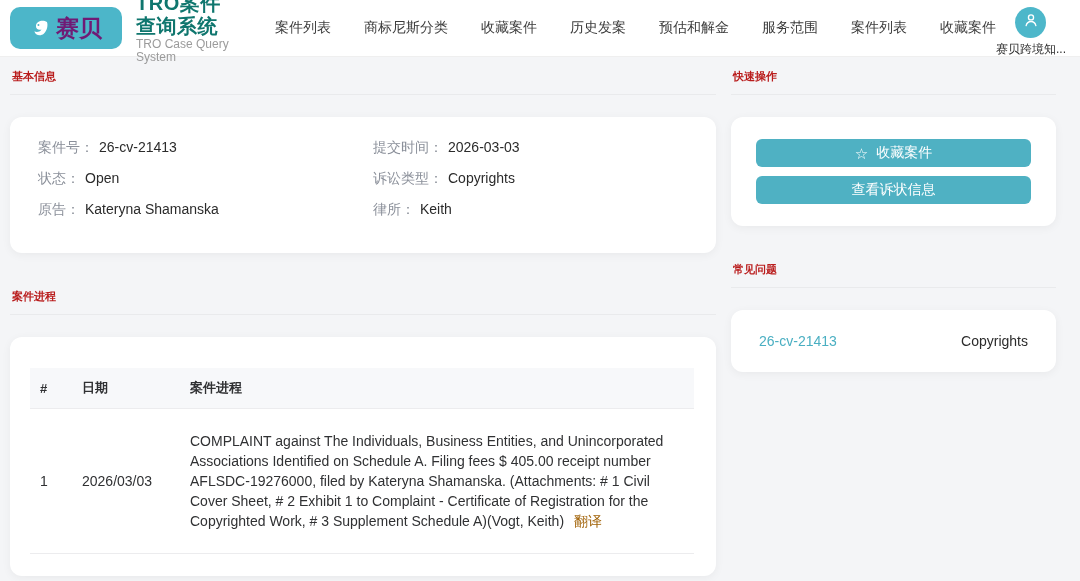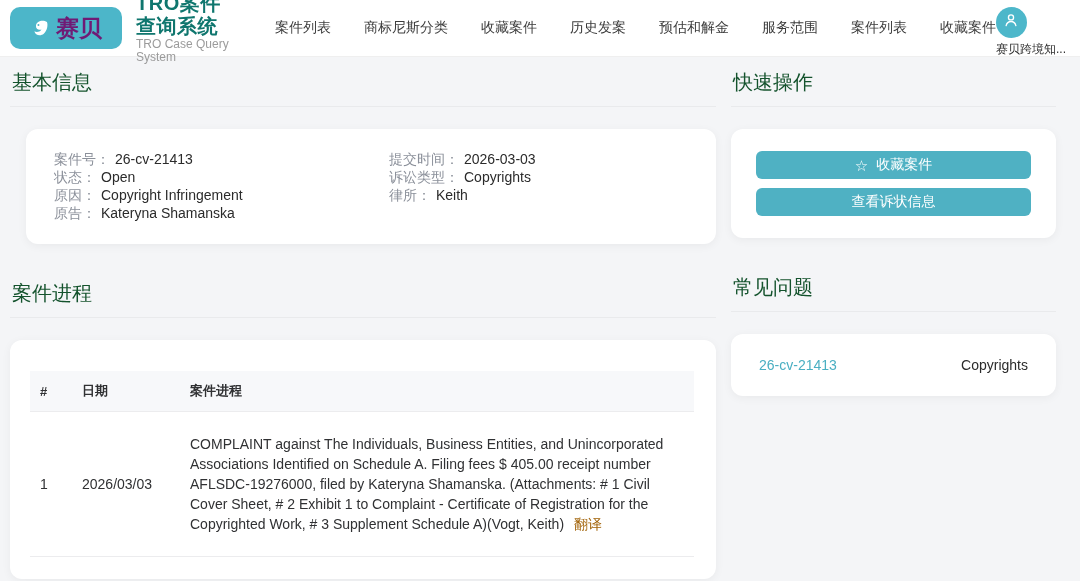--- a/index.html
+++ b/index.html
@@ -31,7 +31,7 @@
   .brand-sub { font-size: 12px; color: #9b9b9b; line-height: 13px; }
   .nav { display: flex; gap: 33px; margin-left: 38px; font-size: 14px; color: #3c3c3c; white-space: nowrap; }
   .nav-item { cursor: pointer; }
-  .user { margin-left: auto; display: flex; flex-direction: column; padding-top: 8px; cursor: pointer; }
+  .user { margin-left: auto; display: flex; flex-direction: column; align-items: center; padding-top: 8px; cursor: pointer; }
   .avatar {
     width: 31px; height: 31px; border-radius: 50%;
     background: #4db7ca; display: flex; align-items: center; justify-content: center;

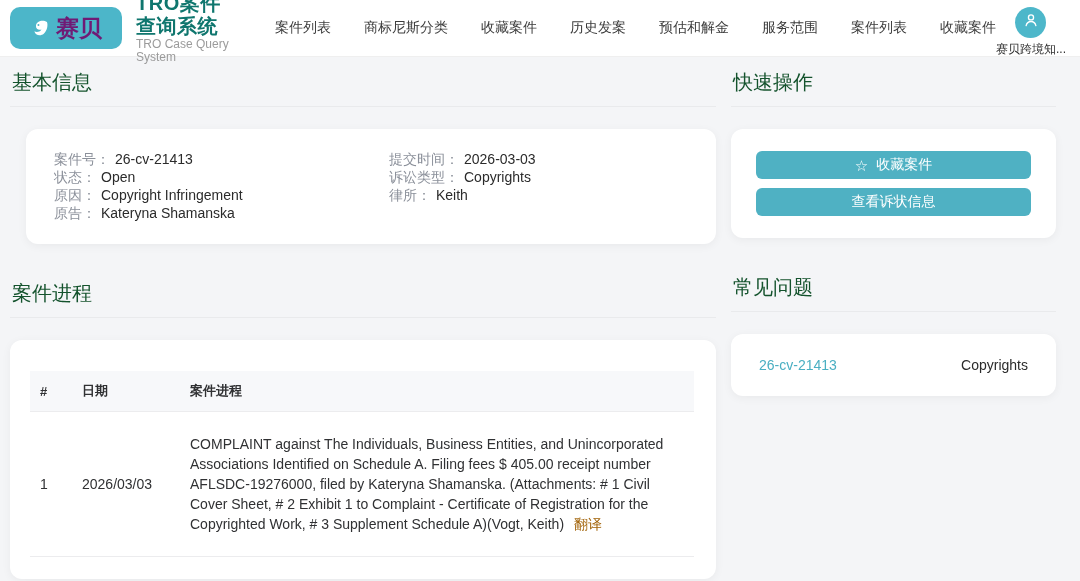--- a/index.html
+++ b/index.html
@@ -44,7 +44,7 @@
   .col-right { position: absolute; left: 700px; top: 12px; width: 325px; margin-left: 31px; }
 
   .section-heading {
-    font-size: 20px; font-weight: normal; color: #14532d;
+    font-size: 11px; font-weight: bold; color: #b91c1c;
     padding: 0 0 10px 2px;
     border-bottom: 1px solid #e9eaec;
   }

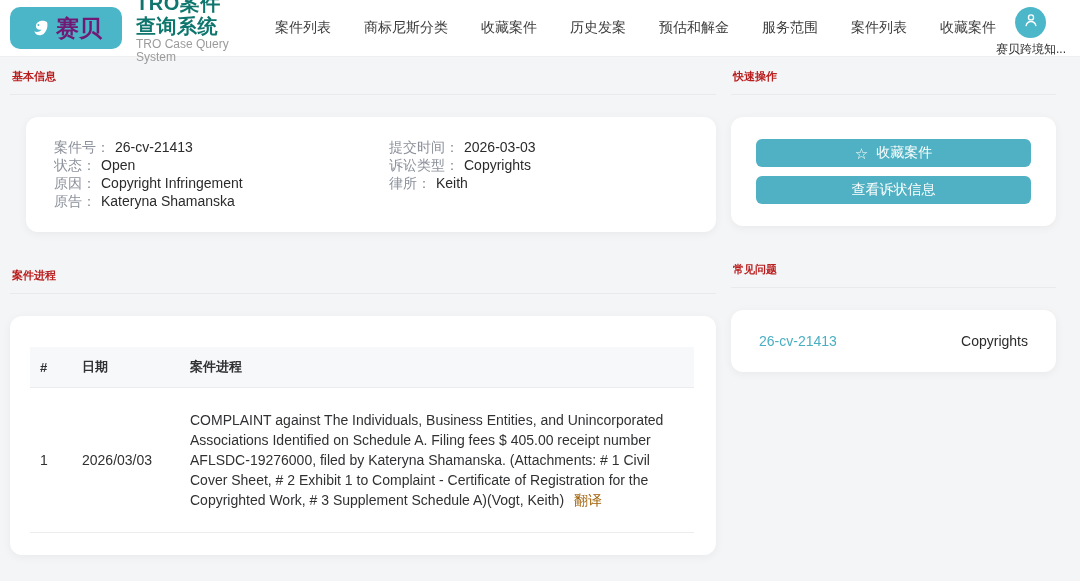--- a/index.html
+++ b/index.html
@@ -60,7 +60,7 @@
   .info-card {
     padding: 21px 28px 22px;
     display: grid; grid-template-columns: 335px 1fr;
-    font-size: 14px; margin-left: 16px;
+    row-gap: 13px; font-size: 14px;
   }
   .field { display: flex; line-height: 18px; }
   .field-label { color: #8b909a; margin-right: 5px; white-space: nowrap; }

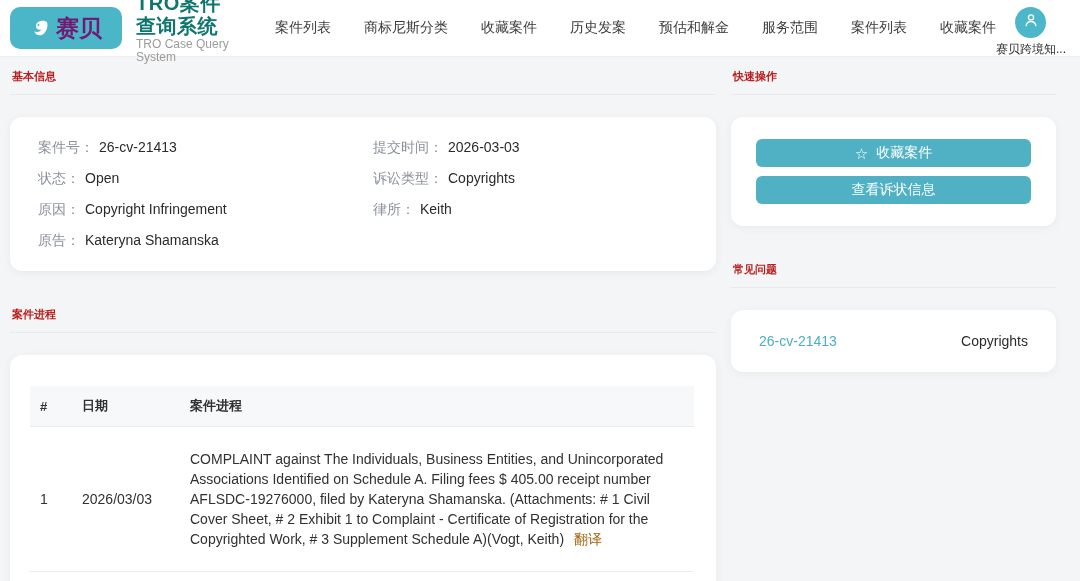--- a/index.html
+++ b/index.html
@@ -167,10 +167,6 @@
       <div class="field">
         <span class="field-label">诉讼类型：</span>
         <span class="field-value">Copyrights</span>
-      </div>
-      <div class="field">
-        <span class="field-label">原因：</span>
-        <span class="field-value">Copyright Infringement</span>
       </div>
       <div class="field">
         <span class="field-label">律所：</span>

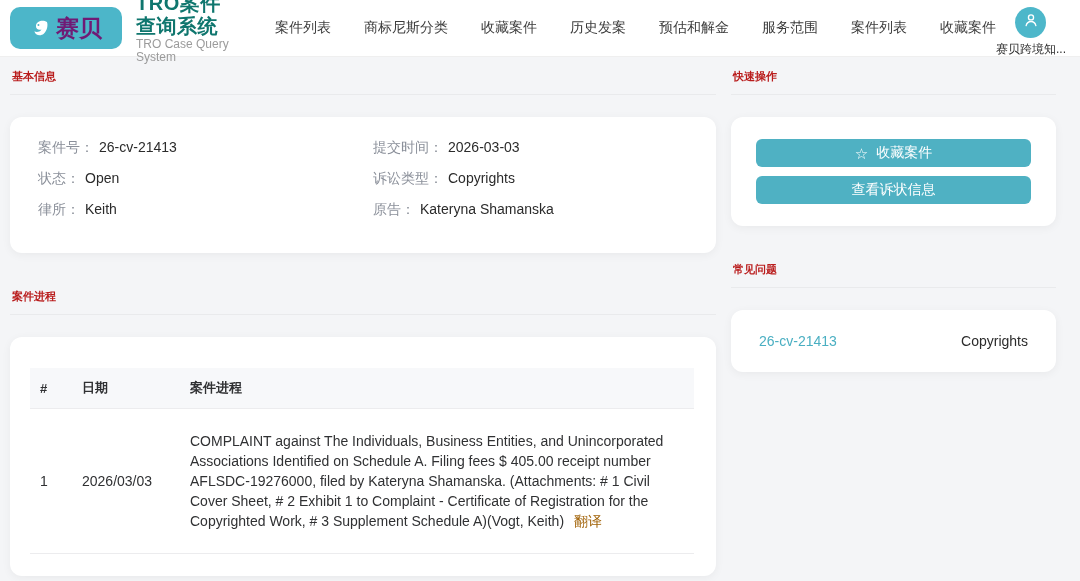--- a/index.html
+++ b/index.html
@@ -169,12 +169,12 @@
         <span class="field-value">Copyrights</span>
       </div>
       <div class="field">
+        <span class="field-label">原告：</span>
+        <span class="field-value">Kateryna Shamanska</span>
+      </div>
+      <div class="field">
         <span class="field-label">律所：</span>
         <span class="field-value">Keith</span>
-      </div>
-      <div class="field">
-        <span class="field-label">原告：</span>
-        <span class="field-value">Kateryna Shamanska</span>
       </div>
       <div class="field"></div>
     </div>

